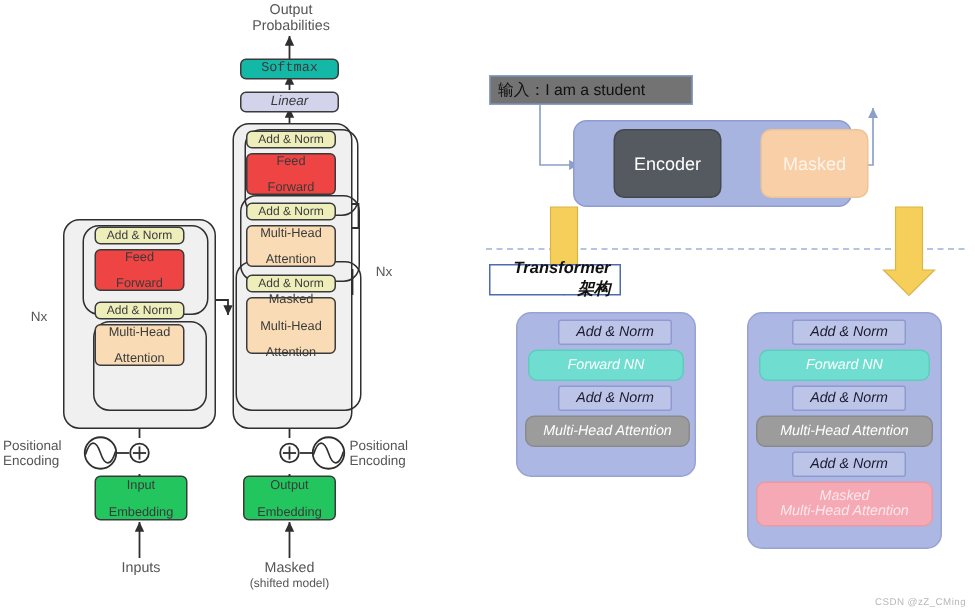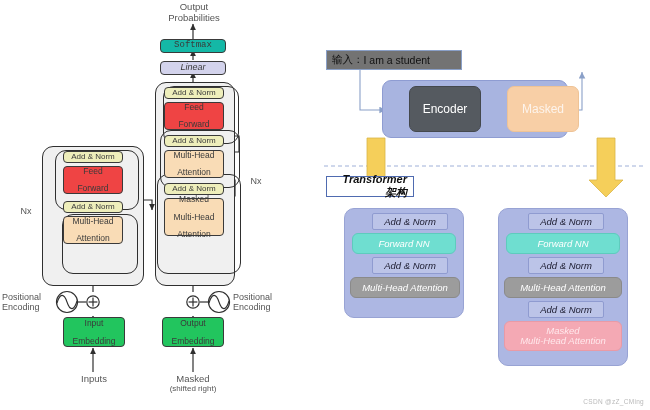--- a/index.html
+++ b/index.html
@@ -255,7 +255,7 @@
   <div class="ptext" style="left:58px;top:374px;width:72px;font-size:9.5px;">Inputs</div>
   <div class="ptext" style="left:155px;top:374px;width:76px;font-size:9.5px;">
     <div>Masked</div>
-    <div style="font-size:8px;">(shifted right)</div>
+    <div style="font-size:8px;">(shifted model)</div>
   </div>
 
 </div>

